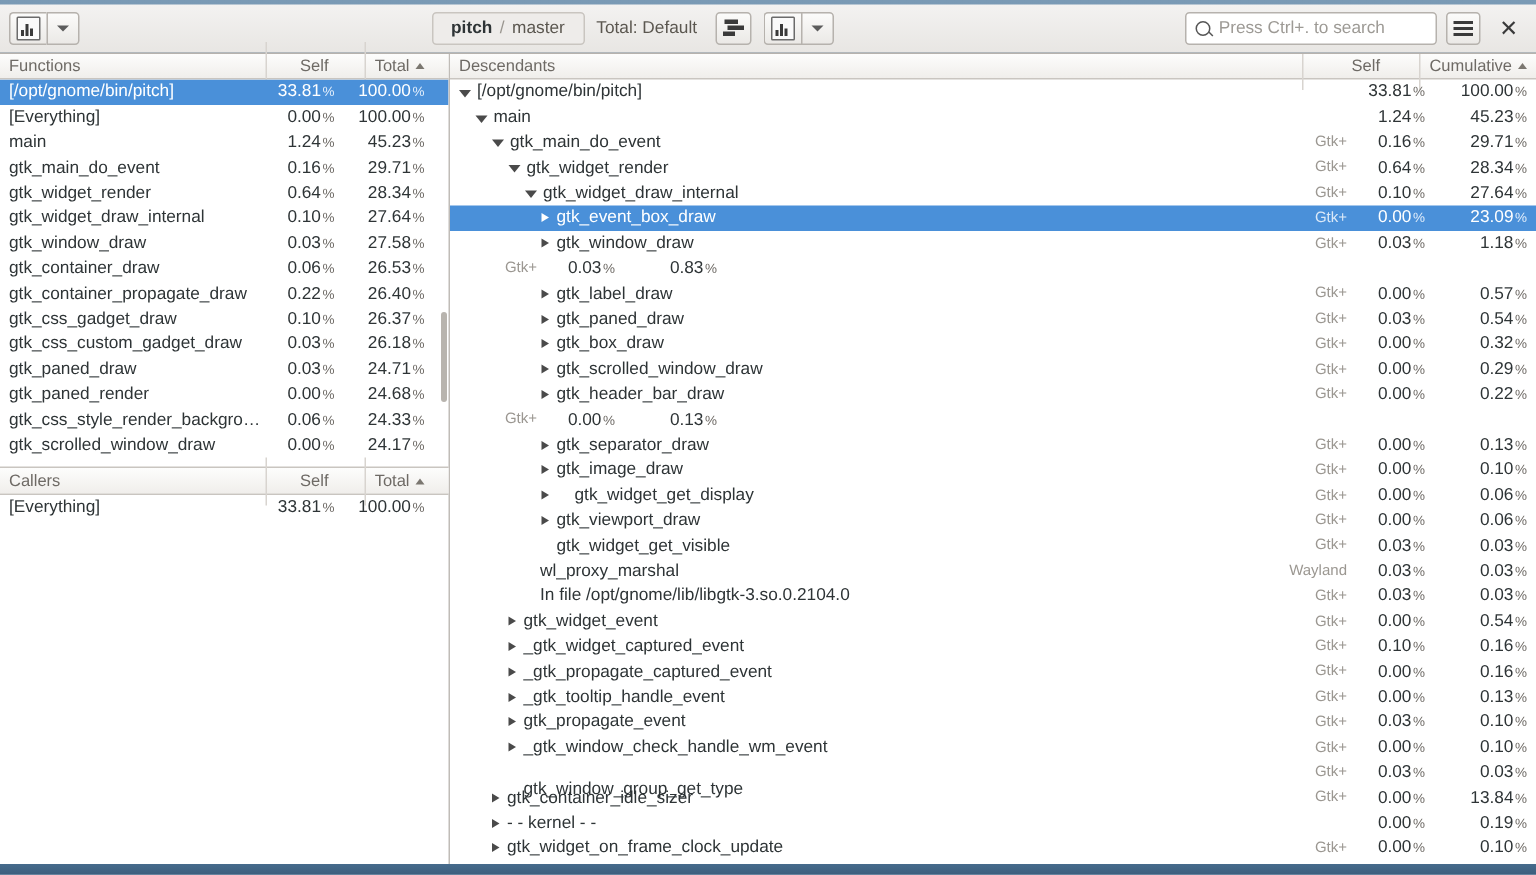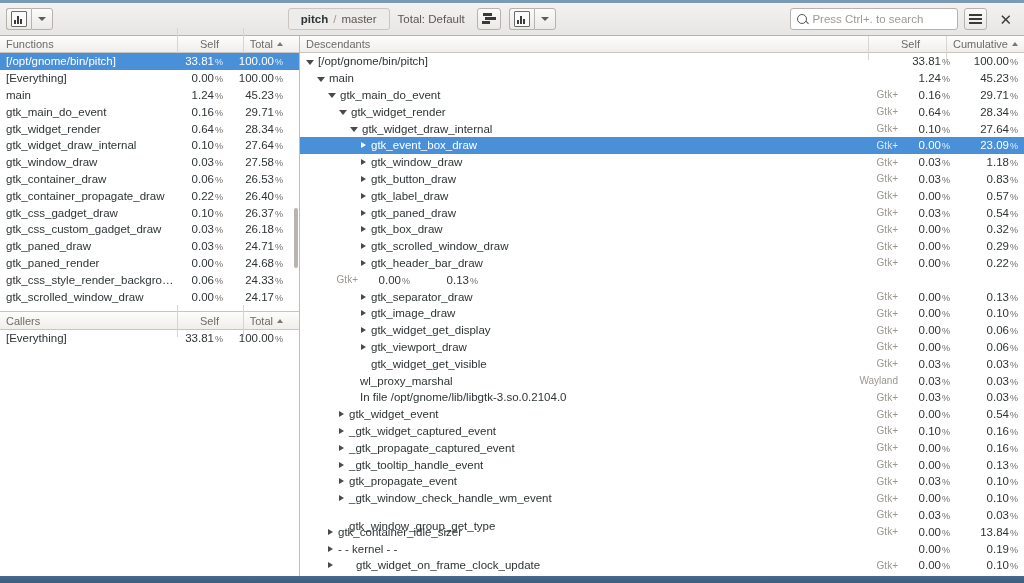--- a/index.html
+++ b/index.html
@@ -482,10 +482,6 @@
             <div class="c-num2" style="width: 64px;"><span class="pct">1.18</span><span class="pct-sym">%</span></div>
           </div>
           <div class="tree-row row">
-            <div class="tree-name" style="padding-left: 61px;">
-              <span class="exp"></span>
-              <span>gtk_button_draw</span>
-            </div>
             <div class="tag">Gtk+</div>
             <div class="c-num" style="width: 44px;"><span class="pct">0.03</span><span class="pct-sym">%</span></div>
             <div class="c-num2" style="width: 64px;"><span class="pct">0.83</span><span class="pct-sym">%</span></div>

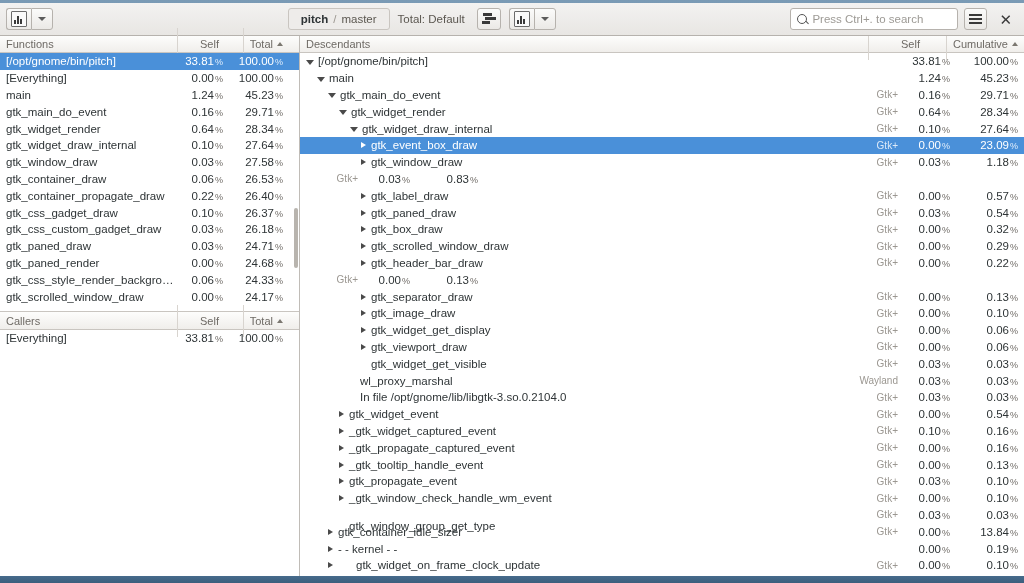--- a/index.html
+++ b/index.html
@@ -555,7 +555,7 @@
             <div class="c-num2" style="width: 64px;"><span class="pct">0.10</span><span class="pct-sym">%</span></div>
           </div>
           <div class="tree-row row">
-            <div class="tree-name" style="padding-left: 61px;">
+            <div class="tree-name" style="padding-left: 61px; gap: 12px;">
               <span class="exp"></span>
               <span>gtk_widget_get_display</span>
             </div>

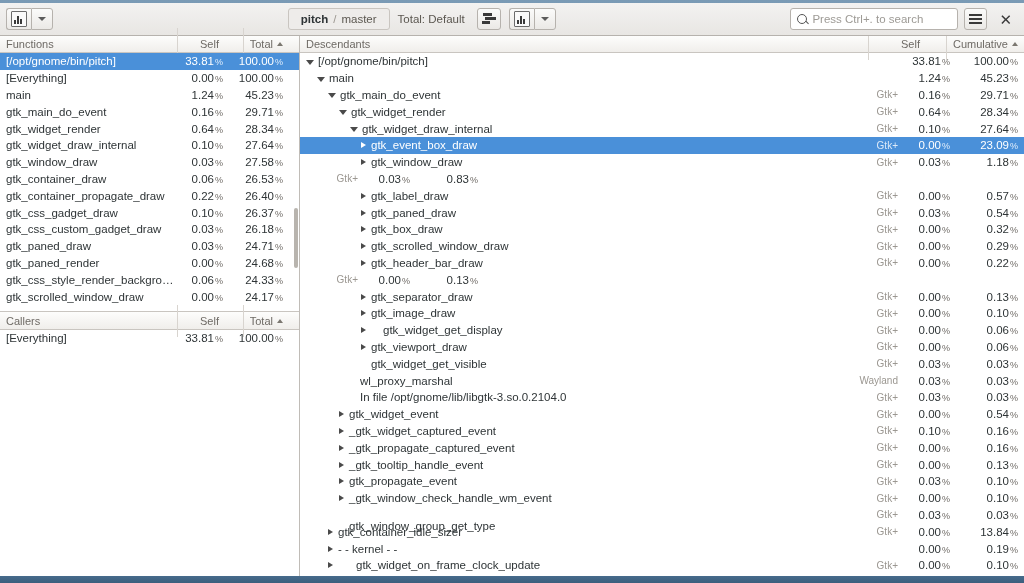--- a/index.html
+++ b/index.html
@@ -681,7 +681,7 @@
             <div class="c-num2" style="width: 64px;"><span class="pct">0.19</span><span class="pct-sym">%</span></div>
           </div>
           <div class="tree-row row">
-            <div class="tree-name" style="padding-left: 28px; gap: 18px;">
+            <div class="tree-name" style="padding-left: 28px;">
               <span class="exp"></span>
               <span>gtk_widget_on_frame_clock_update</span>
             </div>

